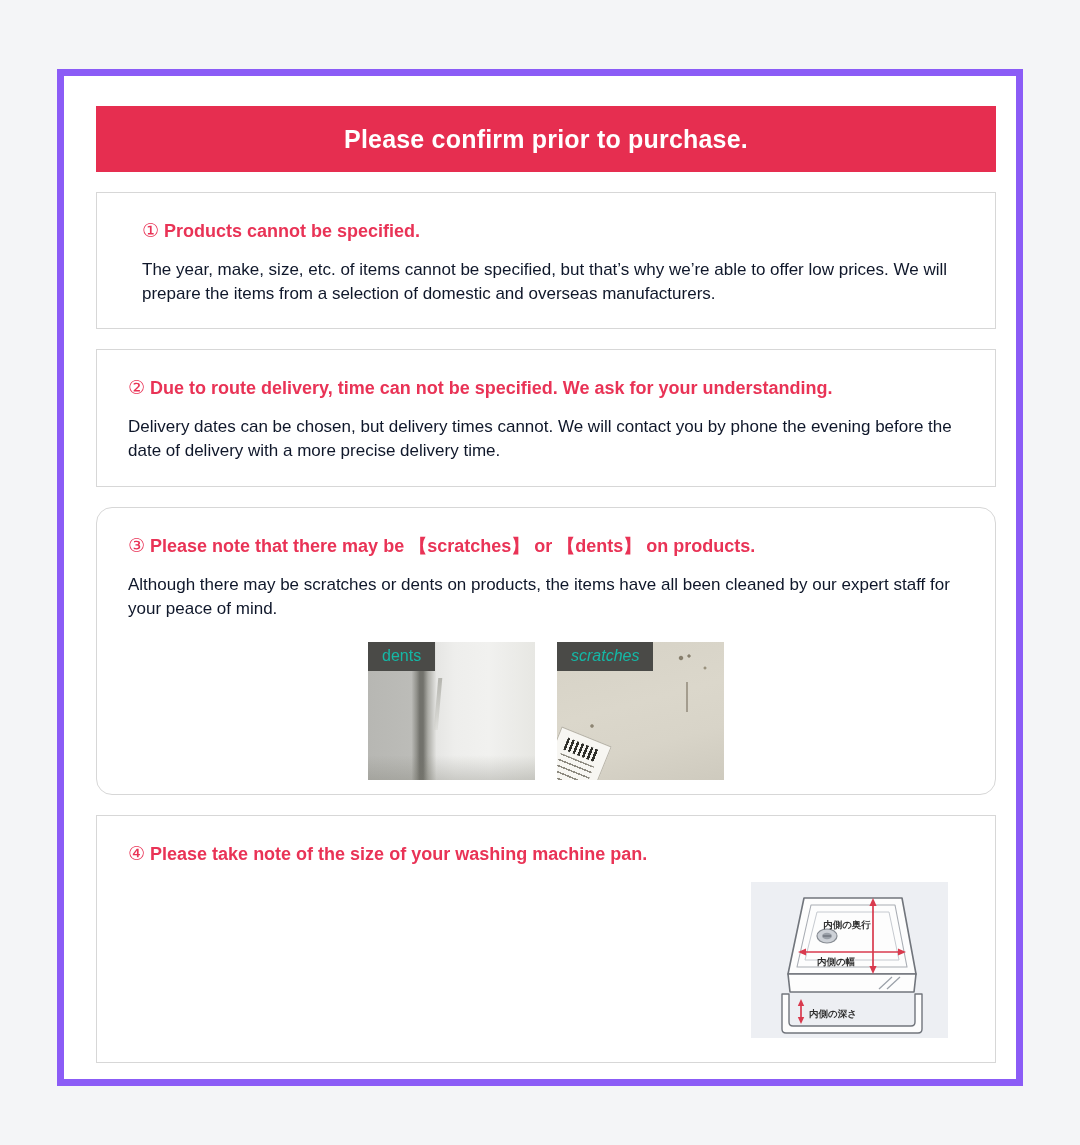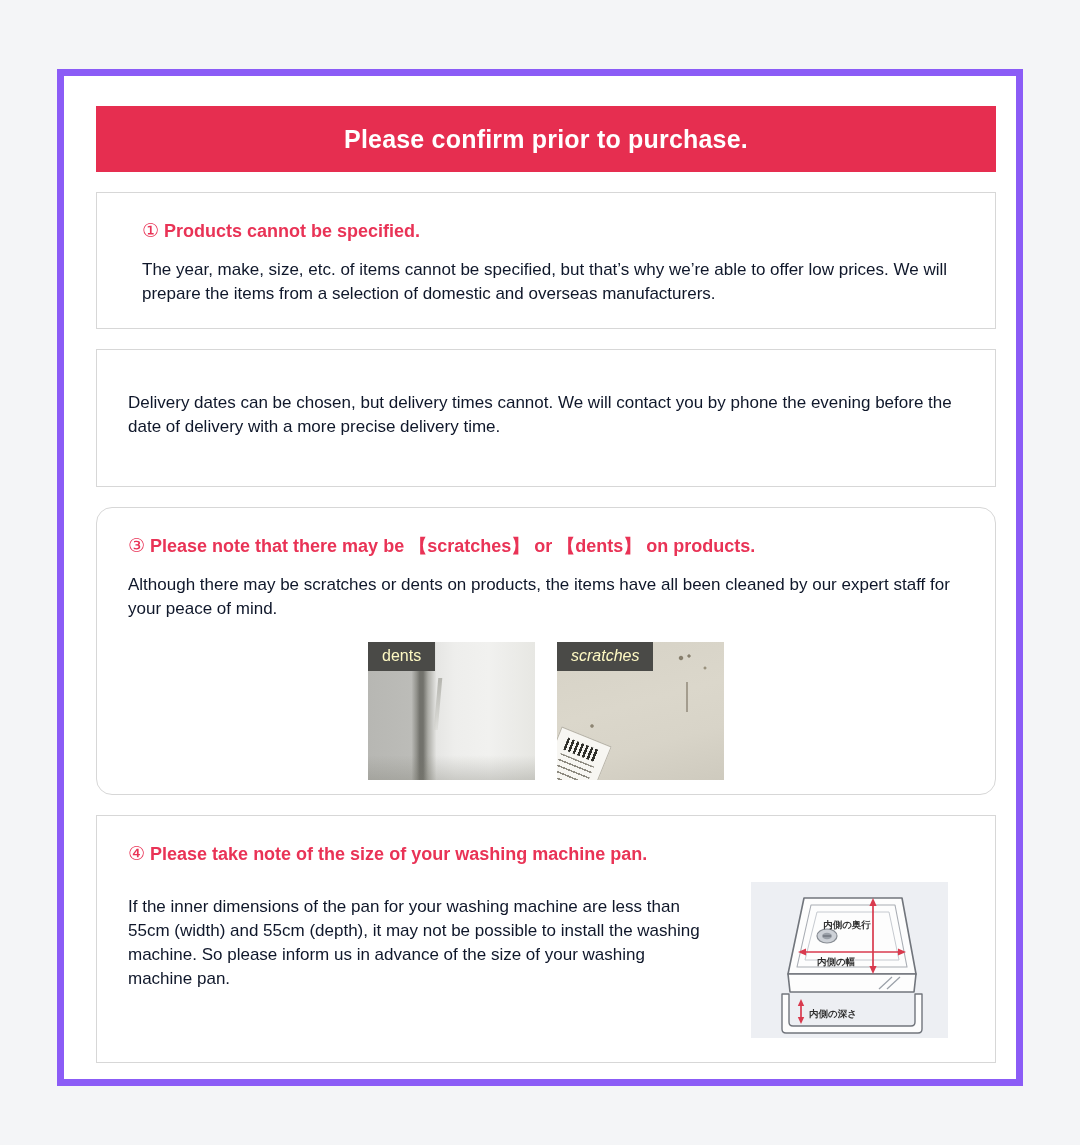--- a/index.html
+++ b/index.html
@@ -113,6 +113,9 @@
   </div>
 
   <div class="section sec-2">
+    <div class="sec-heading">
+      <span class="num">②</span><span>Due to route delivery, time can not be specified. We ask for your understanding.</span>
+    </div>
     <p class="sec-body">Delivery dates can be chosen, but delivery times cannot. We will contact you by phone the evening before the date of delivery with a more precise delivery time.</p>
   </div>
 

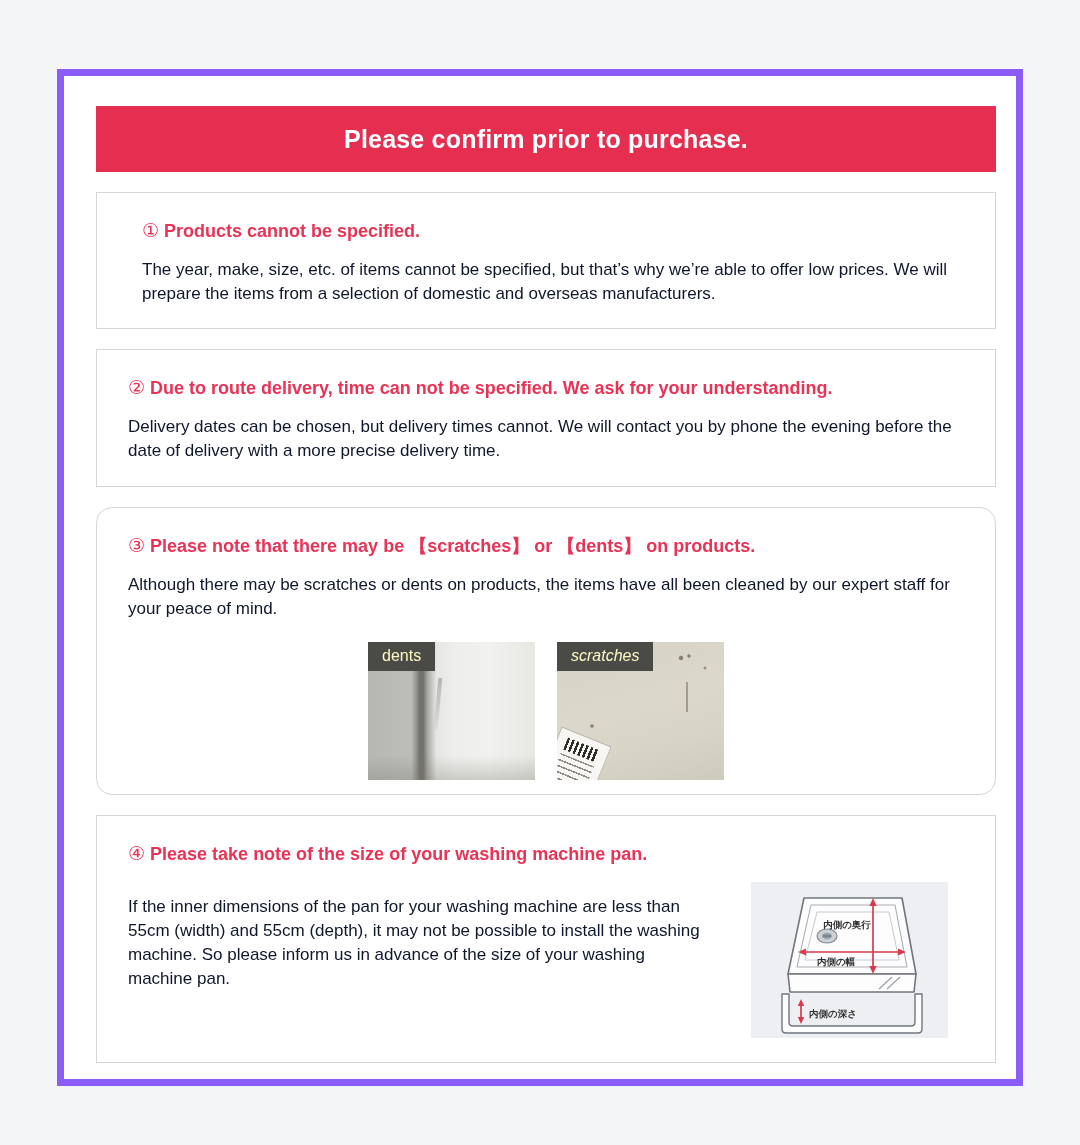--- a/index.html
+++ b/index.html
@@ -48,7 +48,7 @@
   .photo { position:relative; width:167px; height:138px; overflow:hidden; }
   .photo-label {
     position:absolute; top:0; left:0;
-    background:#4a4a47; color:#fef9c3;
+    background:#4a4a47; color:#14b8a6;
     font-size:16px; line-height:1; padding:6px 14px 7px;
   }
   .photo-dents {

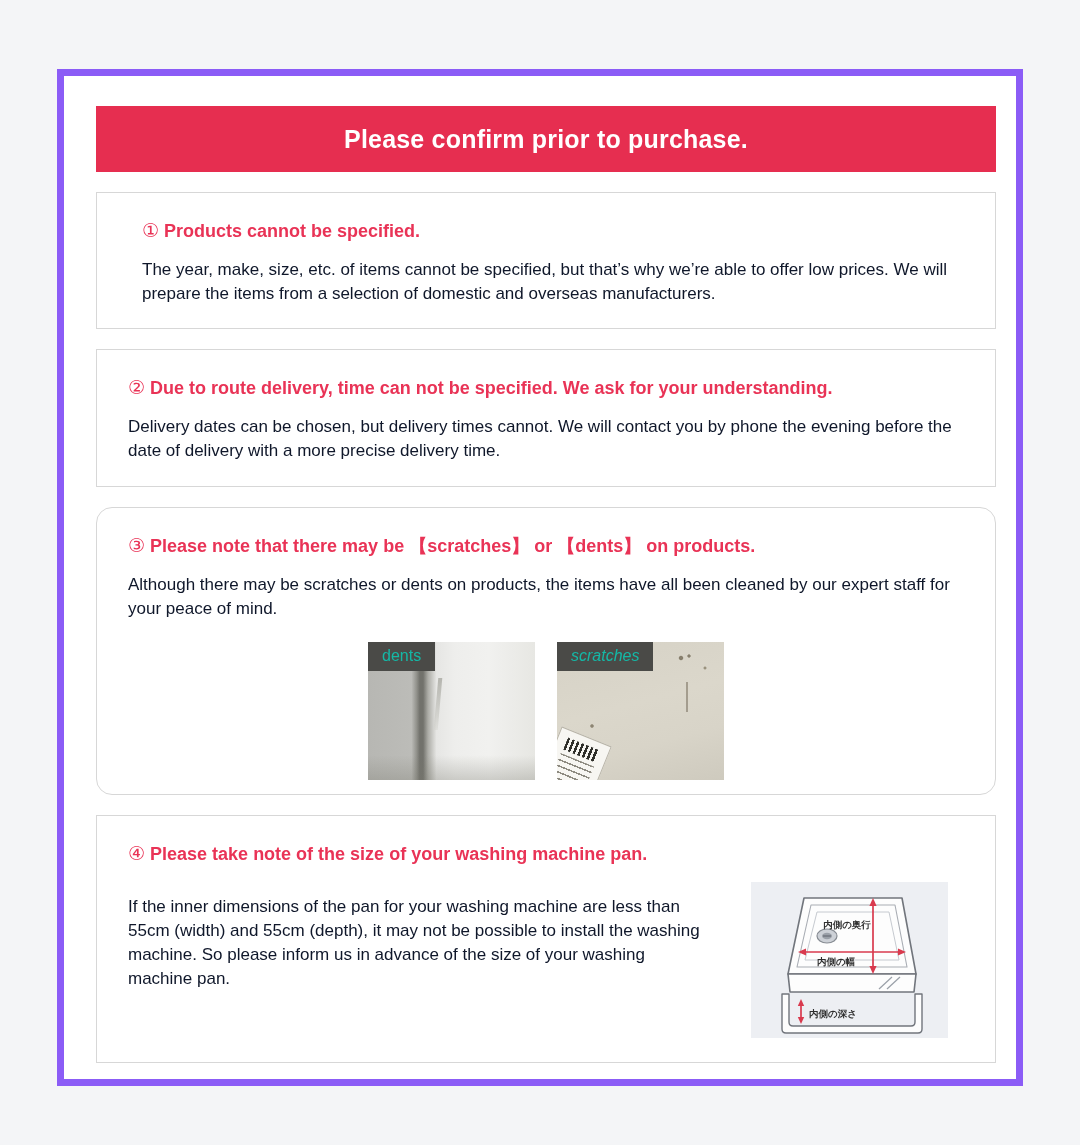--- a/index.html
+++ b/index.html
@@ -145,7 +145,6 @@
       <span class="num">④</span><span>Please take note of the size of your washing machine pan.</span>
     </div>
     <div class="s4-flex">
-      <p class="sec-body">If the inner dimensions of the pan for your washing machine are less than 55cm (width) and 55cm (depth), it may not be possible to install the washing machine. So please inform us in advance of the size of your washing machine pan.</p>
       <svg class="pan-figure" width="197" height="156" viewBox="0 0 197 156">
         <rect width="197" height="156" fill="#edeff3"></rect>
 

